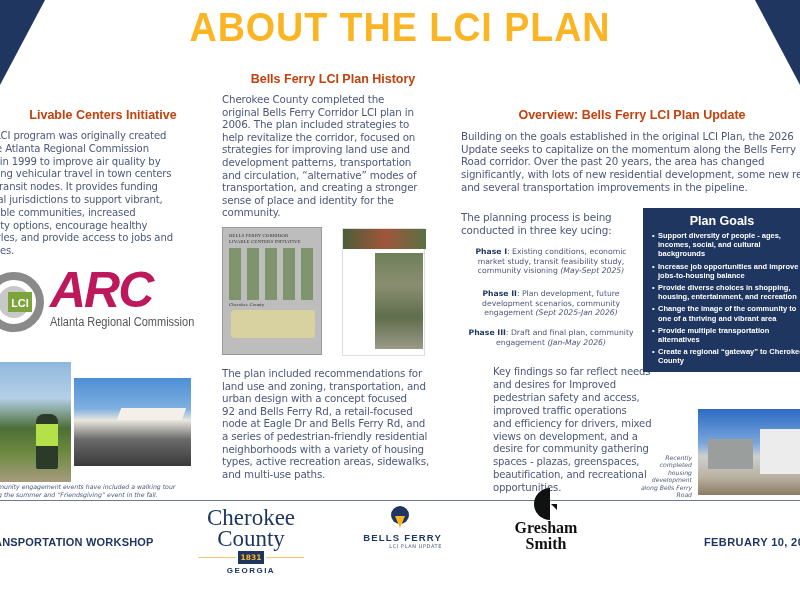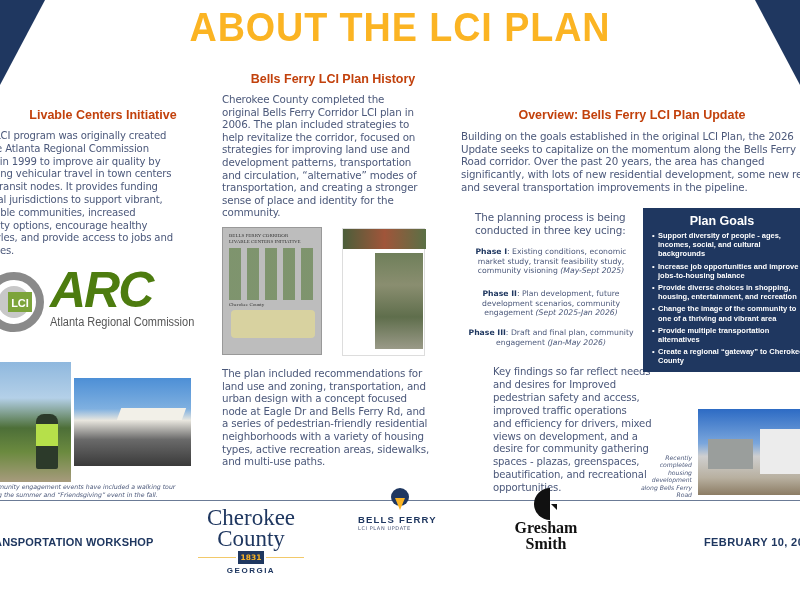--- a/index.html
+++ b/index.html
@@ -53,7 +53,7 @@
   .col3-h { position: absolute; left: 462px; top: 108px; width: 340px; }
   .col3-intro { position: absolute; left: 461px; top: 130px; width: 360px; white-space: nowrap; }
   .col3-intro .ln { display: block; }
-  .phases-intro { position: absolute; left: 461px; top: 211px; width: 180px; font-size: 10.4px; line-height: 12.5px; margin-left: 14px; }
+  .phases-intro { position: absolute; left: 461px; top: 211px; width: 180px; font-size: 10.4px; line-height: 12.5px; }
   .phase { position: absolute; left: 461px; width: 180px; font-size: 7.7px; line-height: 9.6px; color: #4b587a; text-align: center; }
   .phase b { color: #1f3760; }
   .phase i { font-style: italic; }

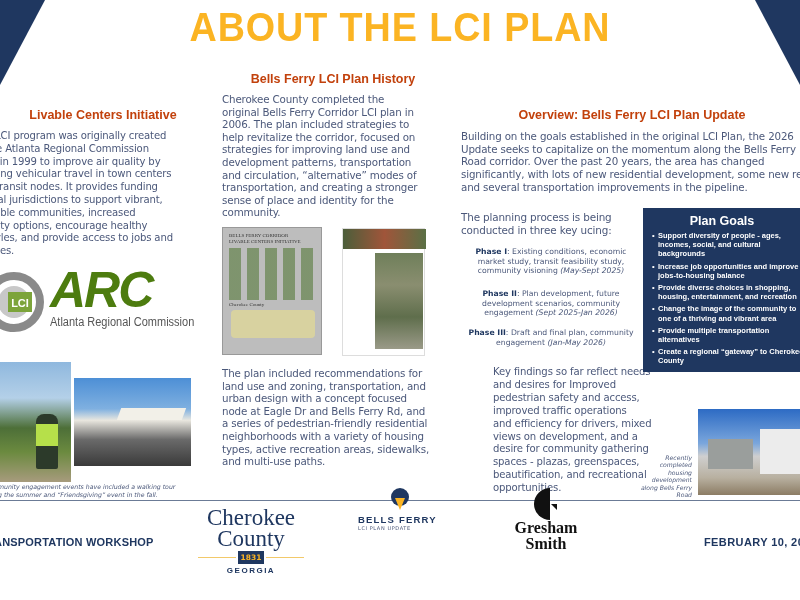--- a/index.html
+++ b/index.html
@@ -24,7 +24,7 @@
   .logos1 { position: absolute; left: -8px; top: 262px; width: 210px; height: 80px; }
   .lci-logo { position: absolute; left: 0; top: 8px; width: 52px; height: 64px; }
   .arc-logo { position: absolute; left: 58px; top: 4px; width: 140px; height: 70px; }
-  .arc-letters { font-family: "Liberation Sans", sans-serif; font-weight: bold; font-size: 50px; color: #4d7c0f; line-height: 48px; letter-spacing: -2px; font-style: italic; }
+  .arc-letters { font-family: "Liberation Sans", sans-serif; font-weight: bold; font-size: 50px; color: #be185d; line-height: 48px; letter-spacing: -2px; font-style: italic; }
   .arc-sub { font-family: "Liberation Sans", sans-serif; font-size: 12.5px; color: #555; margin-top: 1px; transform: scaleX(0.88); transform-origin: left; white-space: nowrap; }
 
   .photo1 { position: absolute; left: -2px; top: 362px; width: 73px; height: 120px;

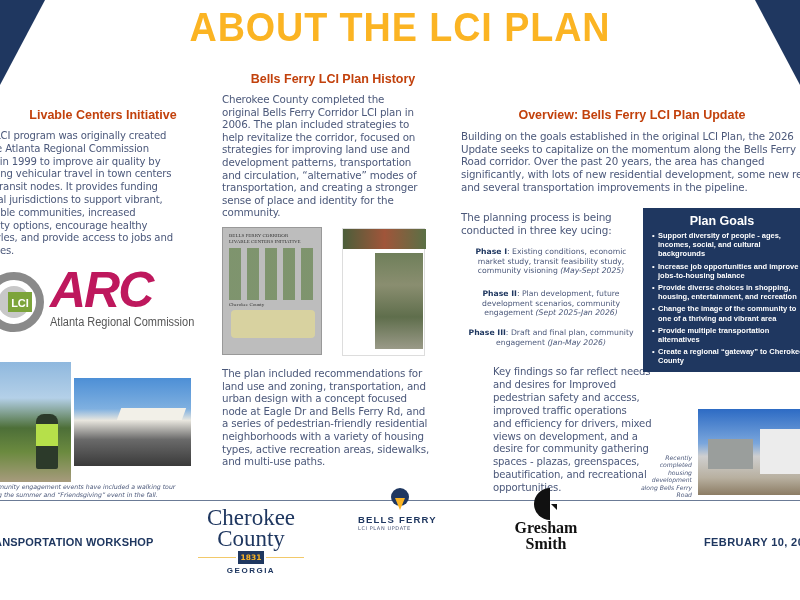--- a/index.html
+++ b/index.html
@@ -177,6 +177,7 @@
   <div>The plan included recommendations for</div>
   <div>land use and zoning, transportation, and</div>
   <div>urban design with a concept focused</div>
+  <div>92 and Bells Ferry Rd, a retail-focused</div>
   <div>node at Eagle Dr and Bells Ferry Rd, and</div>
   <div>a series of pedestrian-friendly residential</div>
   <div>neighborhoods with a variety of housing</div>

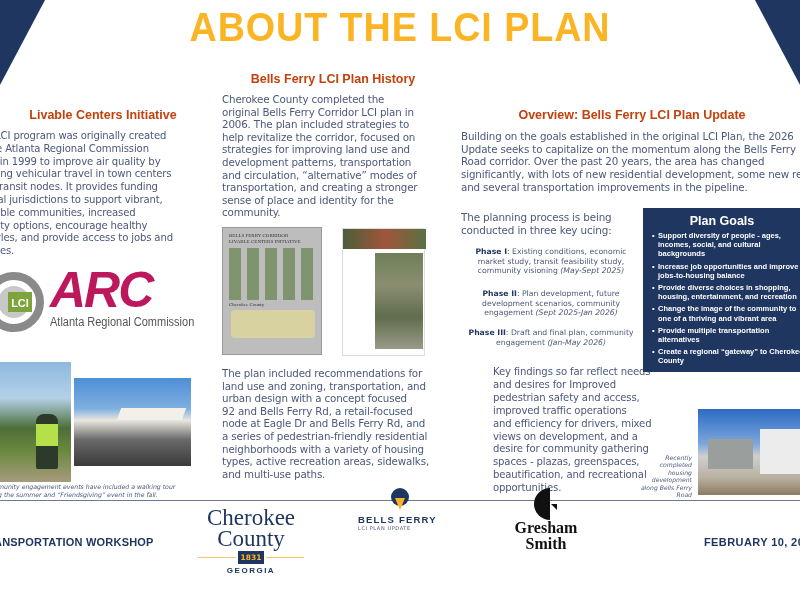--- a/index.html
+++ b/index.html
@@ -83,7 +83,7 @@
   .cherokee .badge { background: #1f3760; color: #fbb423; font-size: 7.5px; font-weight: bold; padding: 2px 3px; margin: 0 2px; }
   .cherokee .ga { font-family: "Liberation Sans", sans-serif; font-weight: bold; font-size: 8px; color: #1f3760; letter-spacing: 1.5px; margin-top: 2px; }
 
-  .bells { position: absolute; left: 358px; top: 488px; width: 84px; text-align: left; }
+  .bells { position: absolute; left: 358px; top: 506px; width: 84px; text-align: right; }
   .bells .mark { width: 22px; height: 24px; margin: 0 auto; position: relative; }
   .bells .mark .c { position: absolute; left: 2px; top: 0; width: 18px; height: 18px; border-radius: 50%; background: #1f3760; }
   .bells .mark .y { position: absolute; left: 6px; top: 10px; width: 0; height: 0; border-left: 5px solid transparent; border-right: 5px solid transparent; border-top: 12px solid #fbb423; }

